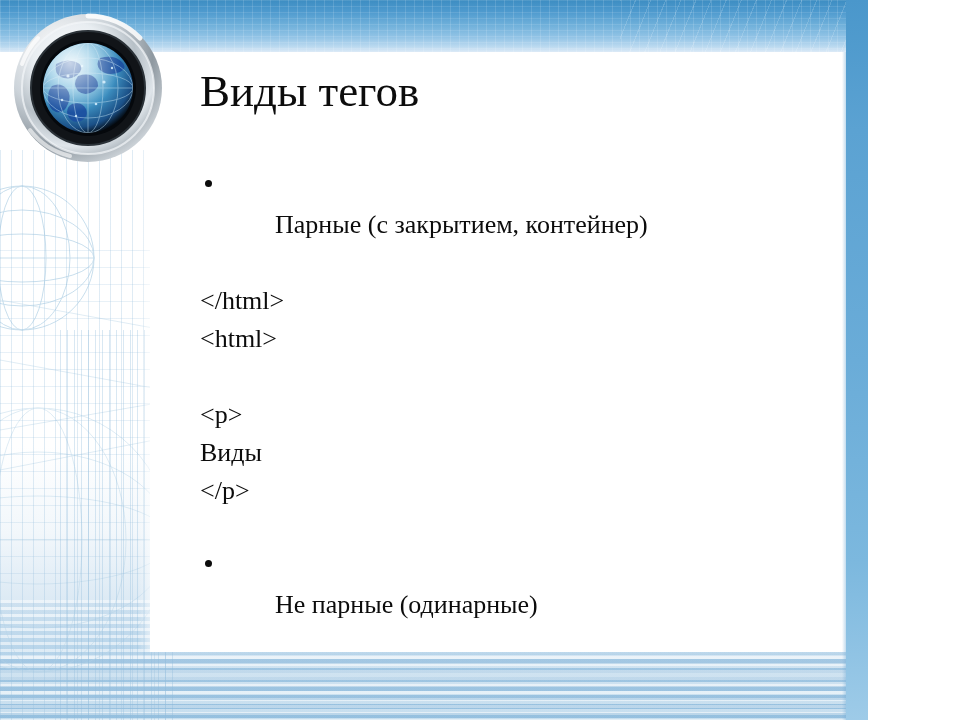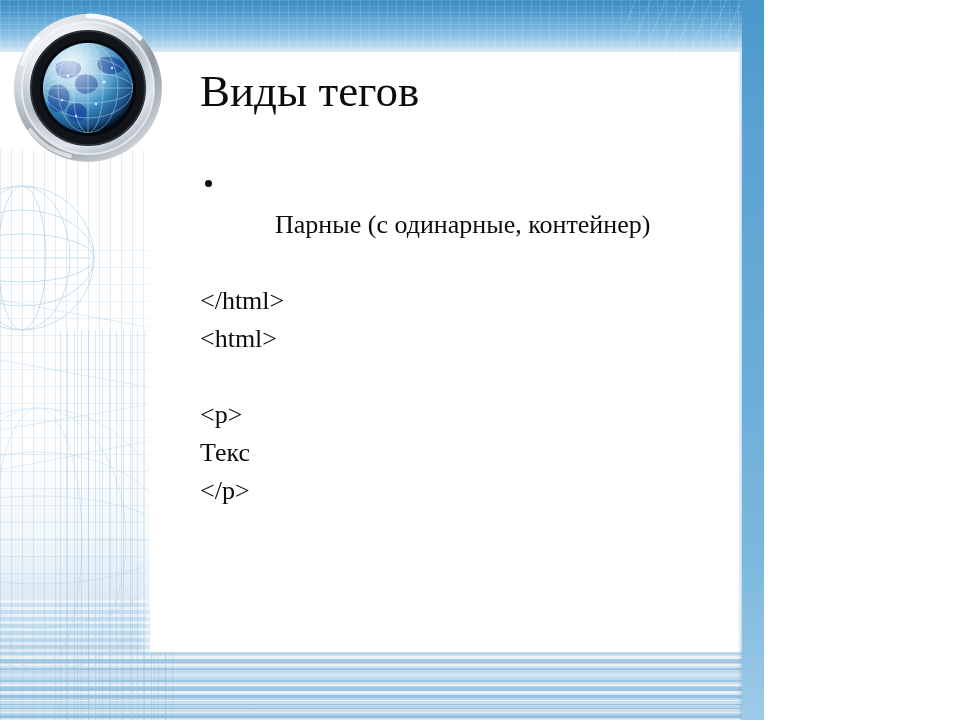--- a/index.html
+++ b/index.html
@@ -13,7 +13,7 @@
 
   #slide {
     position: relative;
-    width: 764px;
+    width: 868px;
     height: 720px;
     overflow: hidden;
     background: #14b8a6;

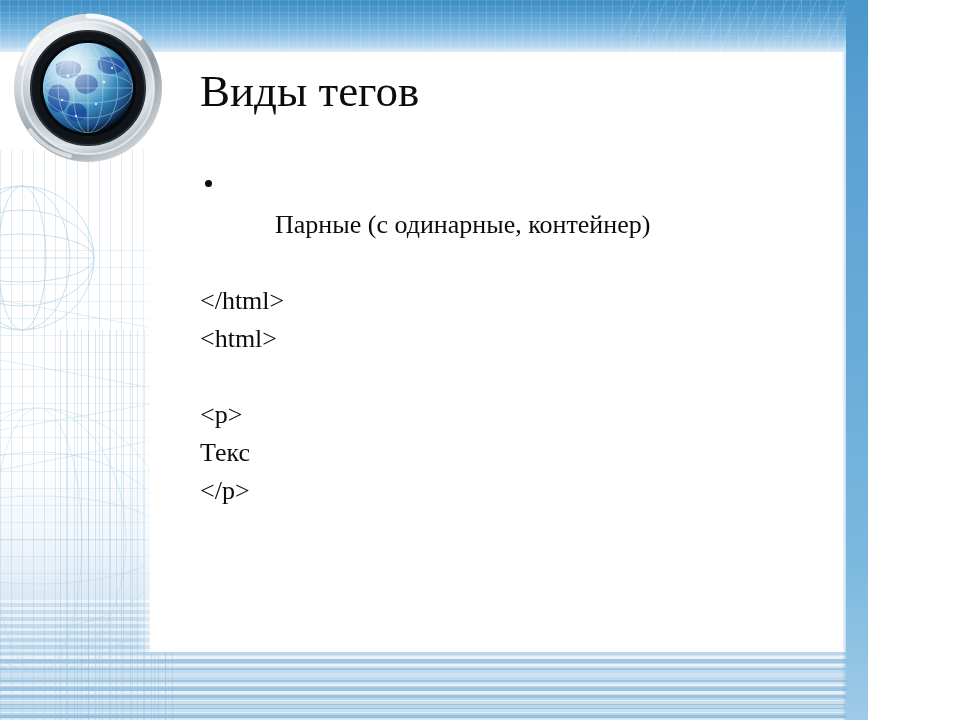--- a/index.html
+++ b/index.html
@@ -369,7 +369,7 @@
 
   <div class="body-block">
     <div class="txt-line bullet">
-      <span class="dot"></span><span>Парные (с одинарные, контейнер)</span>
+      <span class="dot"></span><span>Парные (с закрытием, контейнер)</span>
     </div>
     <div class="txt-line">&lt;/html&gt;</div>
     <div class="txt-line">&lt;html&gt;</div>

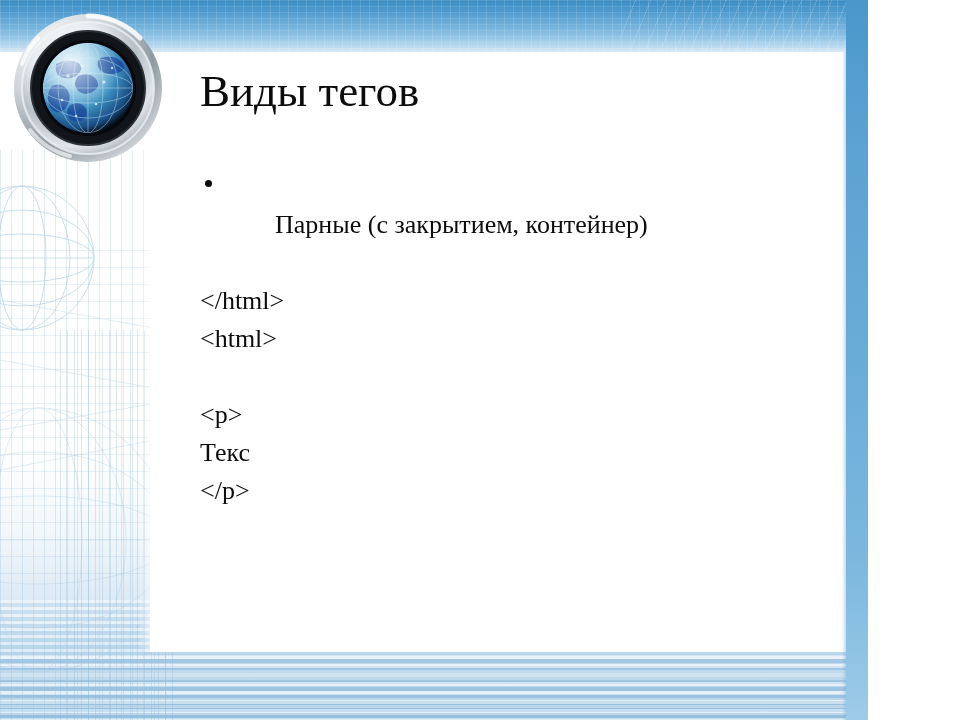--- a/index.html
+++ b/index.html
@@ -375,7 +375,7 @@
     <div class="txt-line">&lt;html&gt;</div>
     <div class="txt-line blank"></div>
     <div class="txt-line">&lt;p&gt;</div>
-    <div class="txt-line">Текс</div>
+    <div class="txt-line">Виды</div>
     <div class="txt-line">&lt;/p&gt;</div>
     <div class="txt-line blank"></div>
   </div>

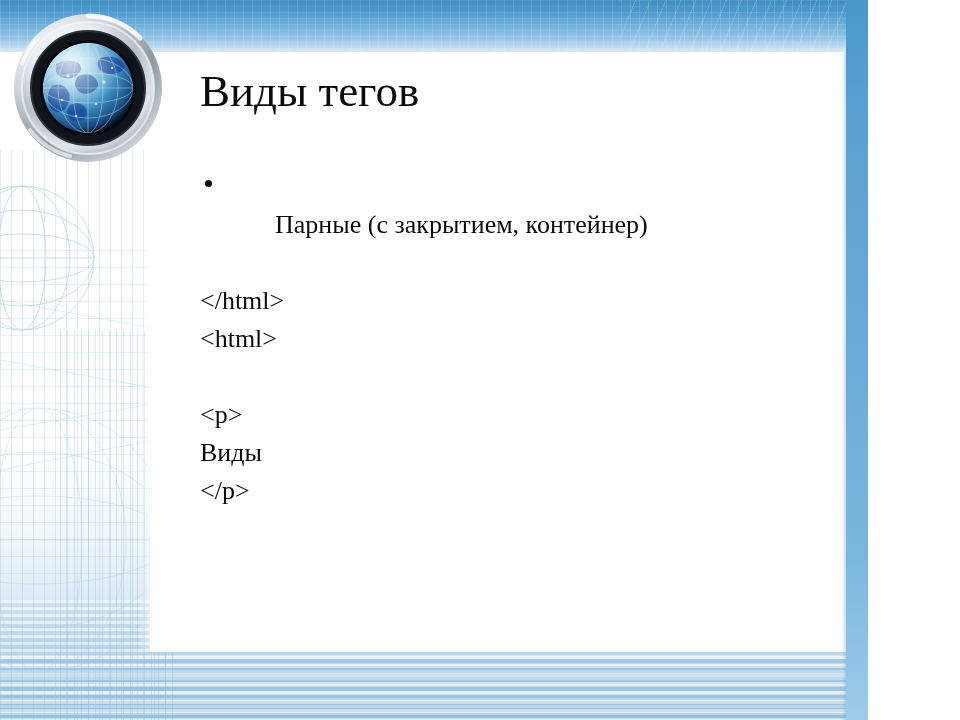--- a/index.html
+++ b/index.html
@@ -378,6 +378,9 @@
     <div class="txt-line">Виды</div>
     <div class="txt-line">&lt;/p&gt;</div>
     <div class="txt-line blank"></div>
+    <div class="txt-line bullet">
+      <span class="dot"></span><span>Не парные (одинарные)</span>
+    </div>
   </div>
 
 </div>

